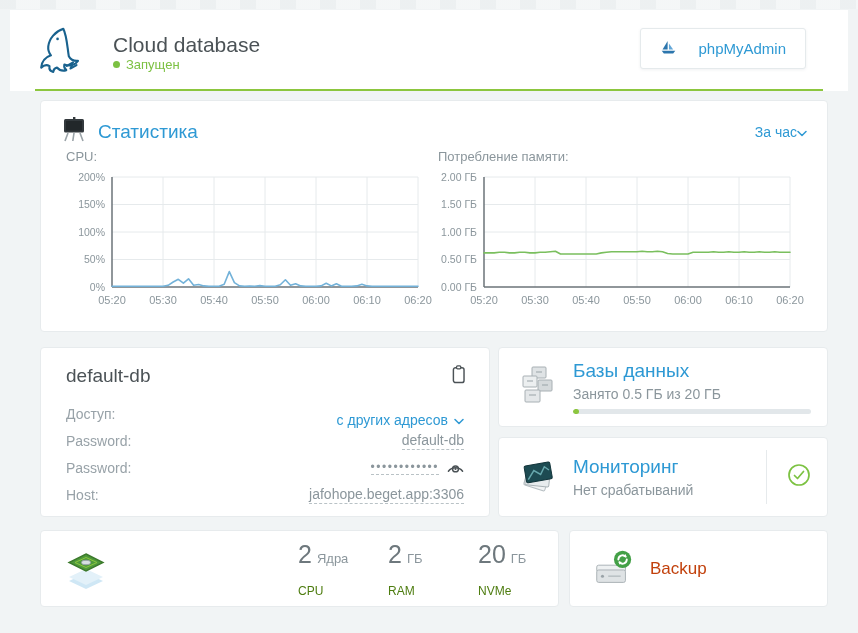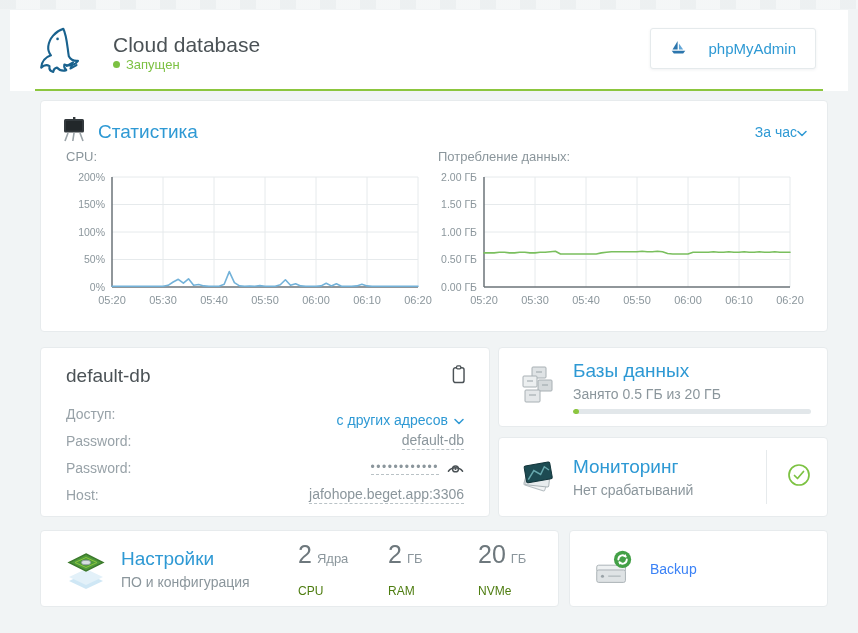--- a/index.html
+++ b/index.html
@@ -34,7 +34,7 @@
   .status-dot { width: 7px; height: 7px; border-radius: 50%; background: #7cc142; }
   .status-text { font-size: 13px; color: #7cc142; }
   .pma-button {
-    position: absolute; right: 32px; top: 18px;
+    position: absolute; right: 42px; top: 18px;
     display: flex; align-items: center; gap: 21px;
     background: #fff; border: 1px solid #e5eaec; border-radius: 3px;
     box-shadow: 0 1px 3px rgba(60,80,90,.08);

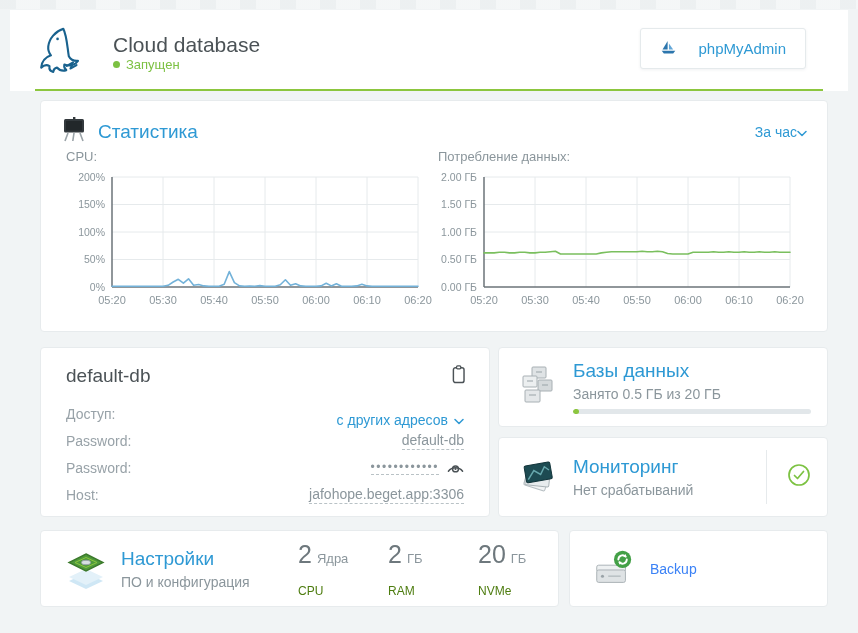--- a/index.html
+++ b/index.html
@@ -182,7 +182,7 @@
           </svg>
       </div>
       <div class="chart-block">
-        <div class="chart-label">Потребление данных:</div>
+        <div class="chart-label">Потребление памяти:</div>
         <svg width="372" height="142" viewBox="0 0 372 142">
             <text x="50" y="135" text-anchor="middle" fill="#8b969c" font-size="11">05:20</text>
             <line x1="101" y1="8" x2="101" y2="118" stroke="#e6eaec" stroke-width="1"></line>

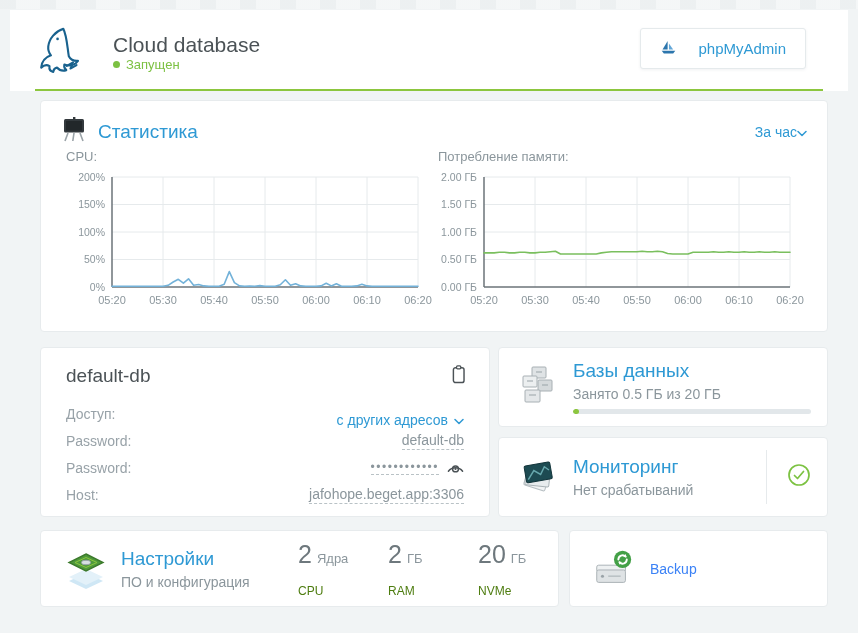--- a/index.html
+++ b/index.html
@@ -323,10 +323,6 @@
           <ellipse cx="23" cy="16.5" rx="4.5" ry="2.2" fill="#d7dfe2" stroke="#9aa3a8"></ellipse>
         </svg>
       </div>
-      <div class="mini-body">
-        <div class="mini-title">Настройки</div>
-        <div class="mini-sub">ПО и конфигурация</div>
-      </div>
       <div class="specs">
         <div class="spec">
           <div class="spec-line">

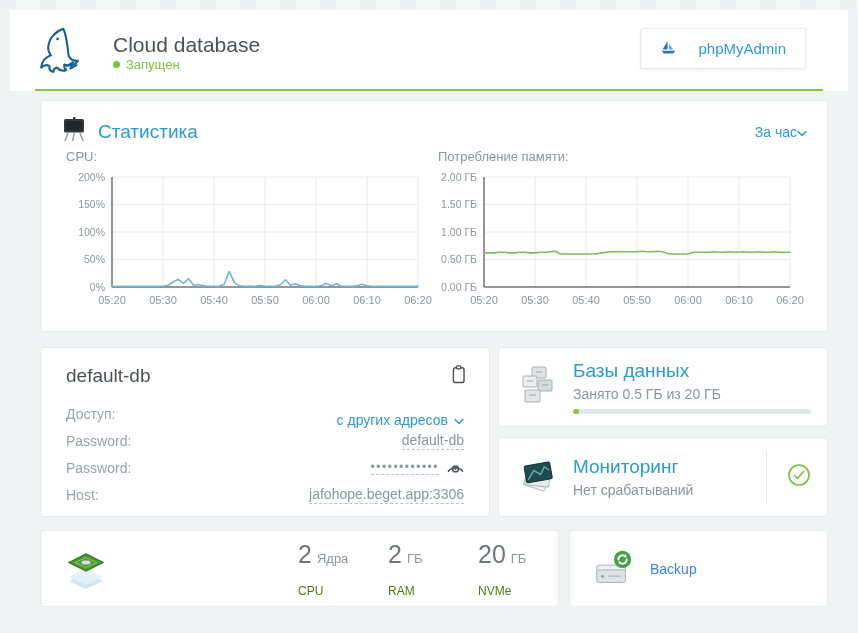--- a/index.html
+++ b/index.html
@@ -90,7 +90,7 @@
   .spec-unit { font-size: 13px; color: #8b969c; }
   .spec-label { font-size: 12px; color: #4d7c0f; margin-top: 15px; }
   .backup-card { flex: 1; height: 77px; padding: 12px 20px; display: flex; align-items: center; gap: 14px; cursor: pointer; }
-  .backup-title { font-size: 14px; color: #3b82f6; text-align: right; }
+  .backup-title { font-size: 17px; color: #c2410c; text-align: right; }
   svg text { font-family: "Liberation Sans", sans-serif; }
 </style>
 </head>

